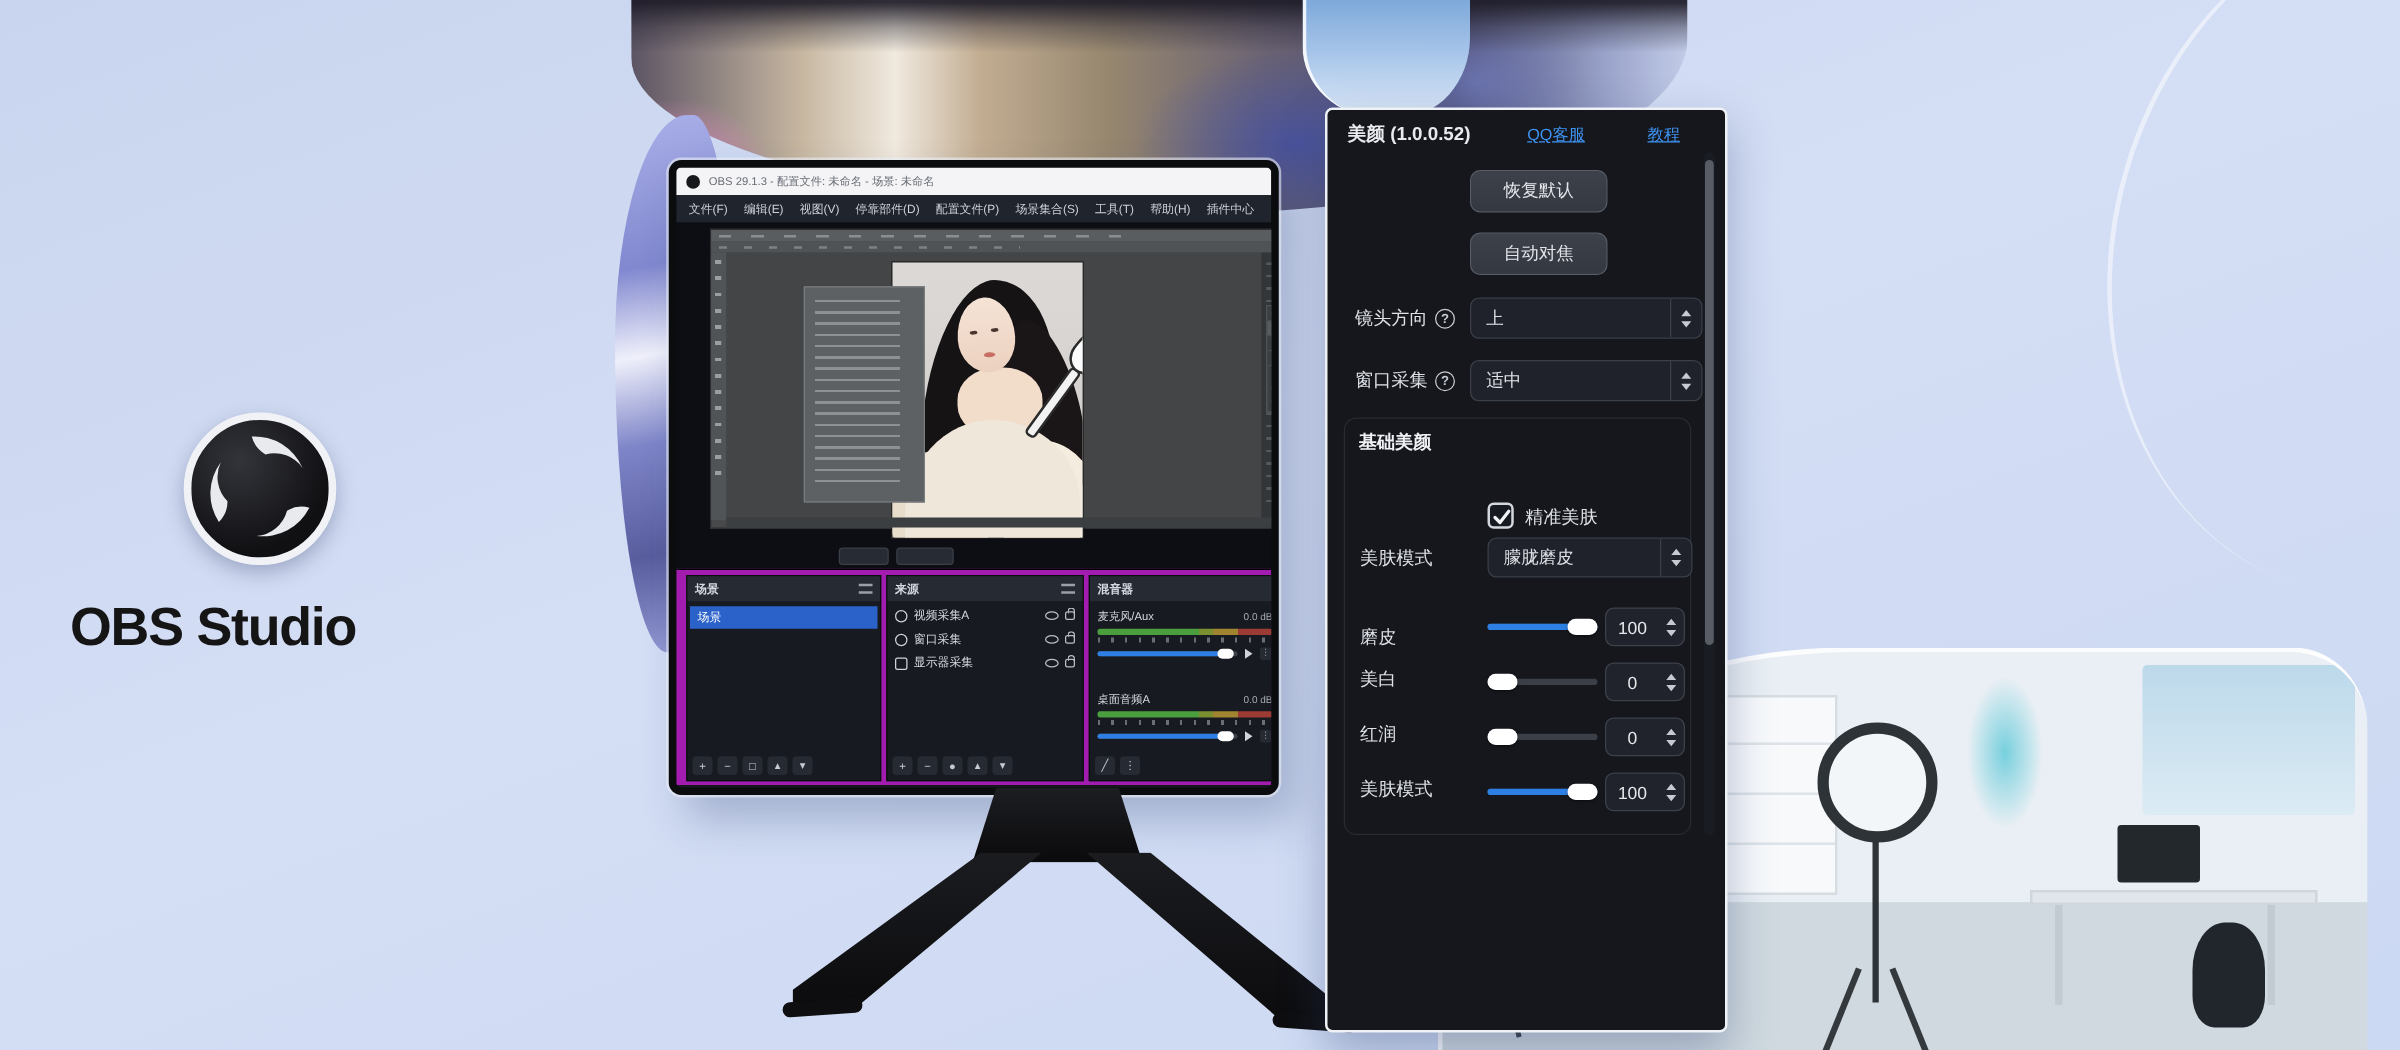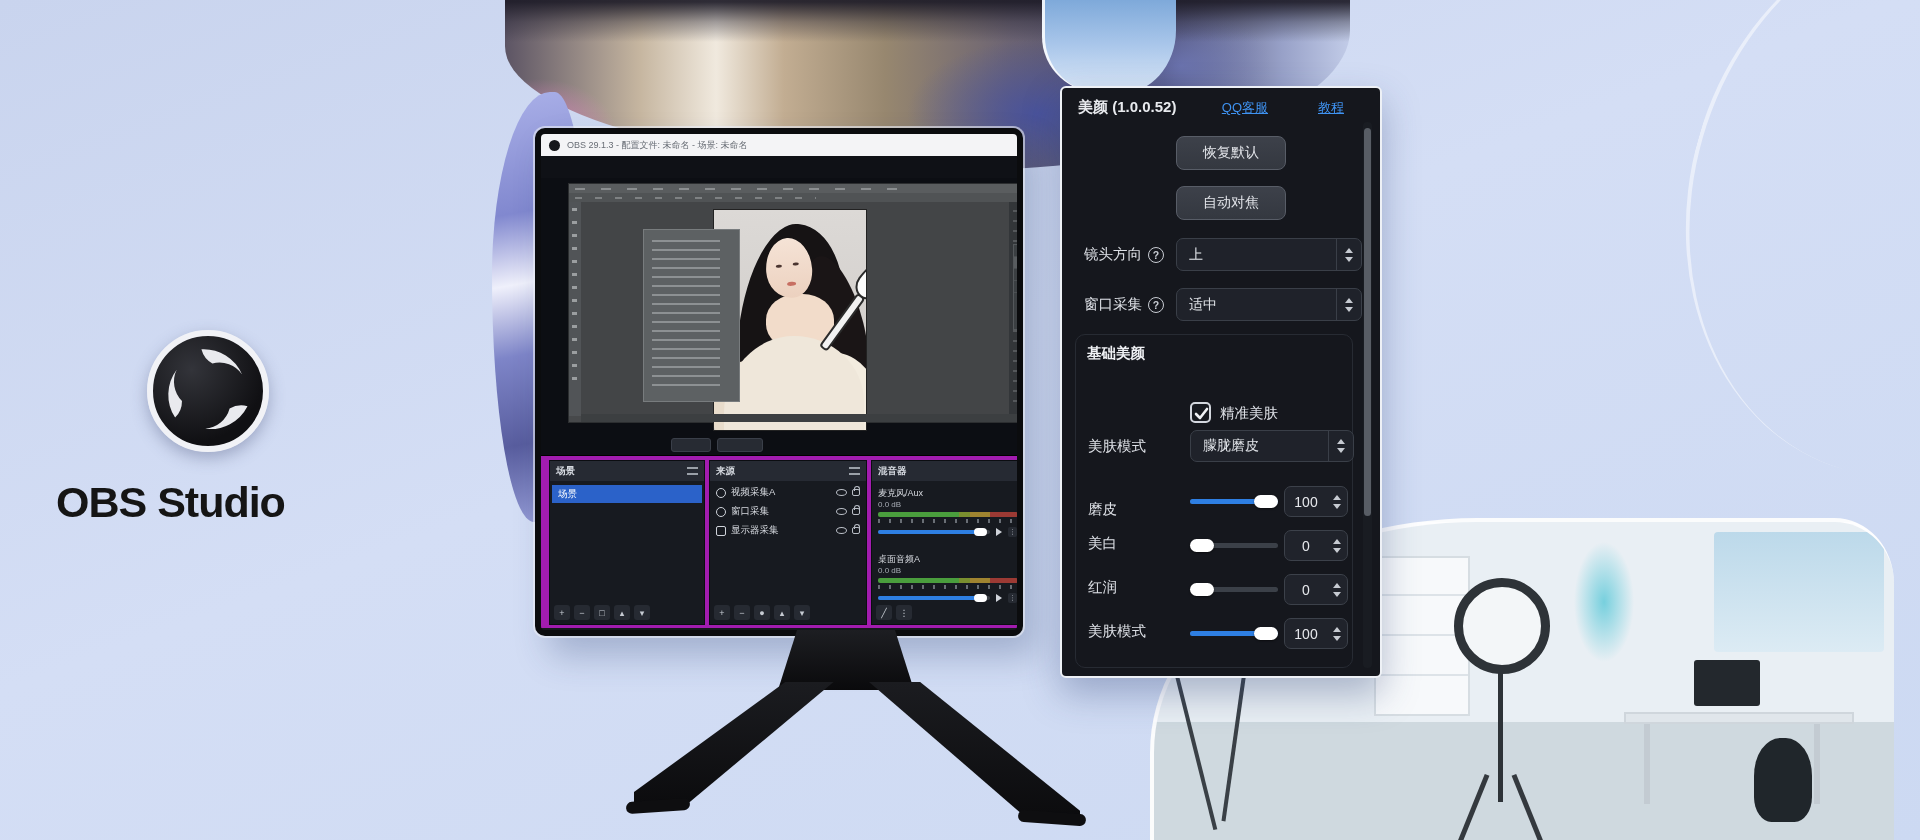--- a/index.html
+++ b/index.html
@@ -138,7 +138,7 @@
   .foot-r{position:absolute;left:398px;top:182px;width:68px;height:12px;background:#0e0e10;border-radius:6px;transform:rotate(4deg);}
 
   
-  .panel{left:1060px;top:86px;width:322px;height:592px;background:#15171d;border:2px solid #eef1f6;border-radius:6px;
+  .panel{left:1060px;top:86px;width:322px;height:740px;background:#15171d;border:2px solid #eef1f6;border-radius:6px;
     box-shadow:0 16px 36px rgba(50,70,120,.35);overflow:hidden;}
   .p-title{left:16px;top:10px;font-size:15px;font-weight:bold;color:#e8eaee;white-space:nowrap;}
   .p-link{top:11px;font-size:13px;color:#3f93f2;text-decoration:underline;white-space:nowrap;cursor:pointer;}

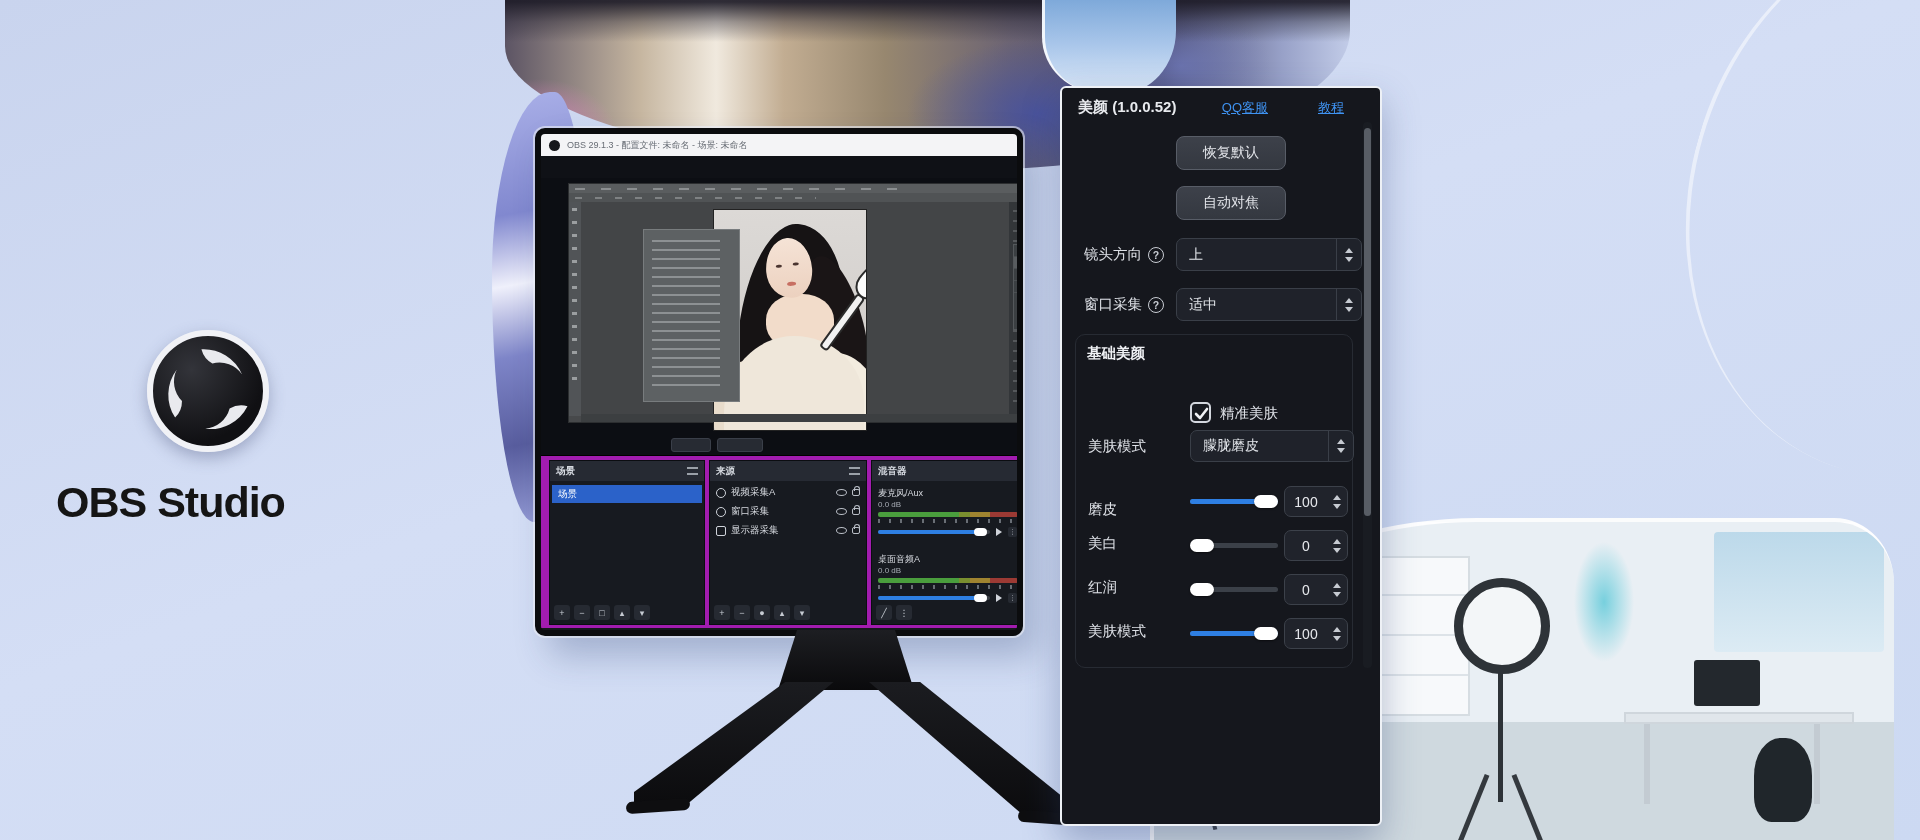--- a/index.html
+++ b/index.html
@@ -214,6 +214,17 @@
         <div class="tb-title">OBS 29.1.3 - 配置文件: 未命名 - 场景: 未命名</div>
       </div>
 
+      <div class="abs menubar">
+        <span>文件(F)</span>
+        <span>编辑(E)</span>
+        <span>视图(V)</span>
+        <span>停靠部件(D)</span>
+        <span>配置文件(P)</span>
+        <span>场景集合(S)</span>
+        <span>工具(T)</span>
+        <span>帮助(H)</span>
+        <span>插件中心</span>
+      </div>
 
       <div class="abs preview">
         <div class="abs ps">

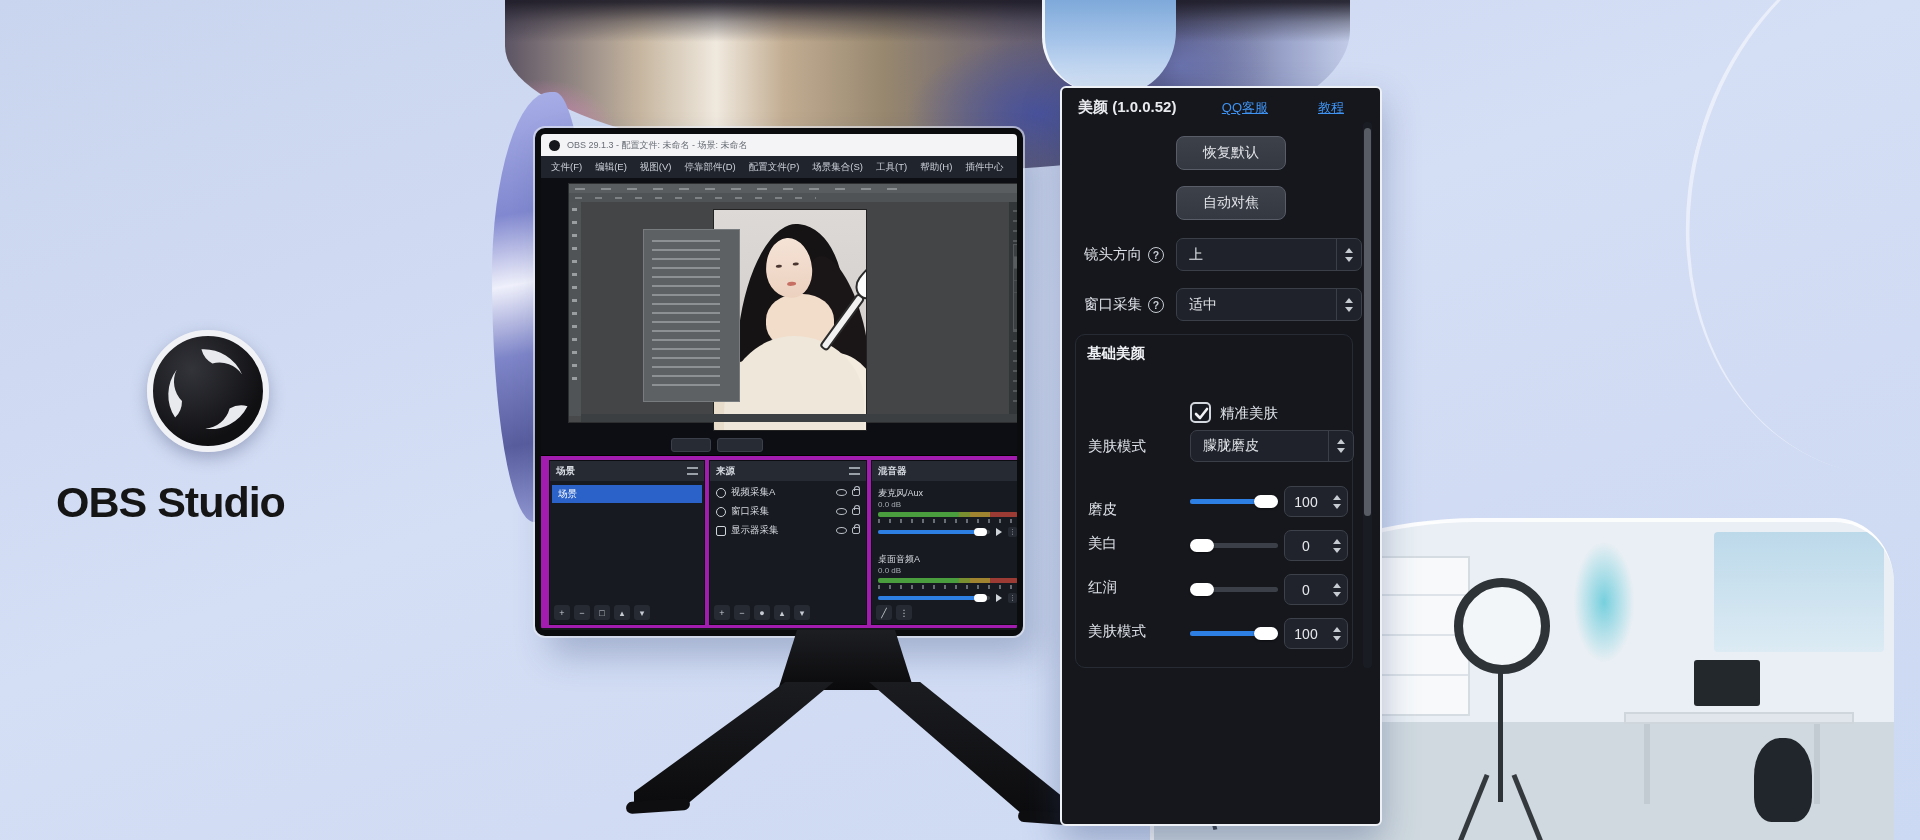--- a/index.html
+++ b/index.html
@@ -111,7 +111,7 @@
   .lock-ic{width:8px;height:7px;border:1.4px solid #b9bec6;border-radius:2px;position:relative;}
   .lock-ic:before{content:"";position:absolute;left:1px;top:-4px;width:4px;height:4px;border:1.3px solid #b9bec6;border-bottom:none;border-radius:3px 3px 0 0;}
   .mix-ch{position:absolute;left:6px;width:140px;}
-  .mix-name{display:flex;justify-content:space-between;align-items:baseline;flex-direction:column;}
+  .mix-name{display:flex;justify-content:space-between;align-items:baseline;}
   .mix-name .nm{font-size:9px;color:#d5d8de;white-space:nowrap;}
   .mix-name .db{font-size:8px;color:#a7acb4;}
   .meter{margin-top:3px;height:5px;border-radius:2px;

